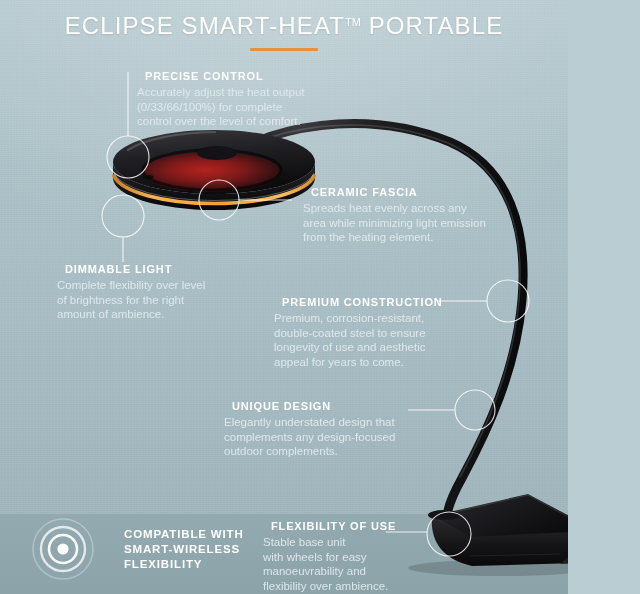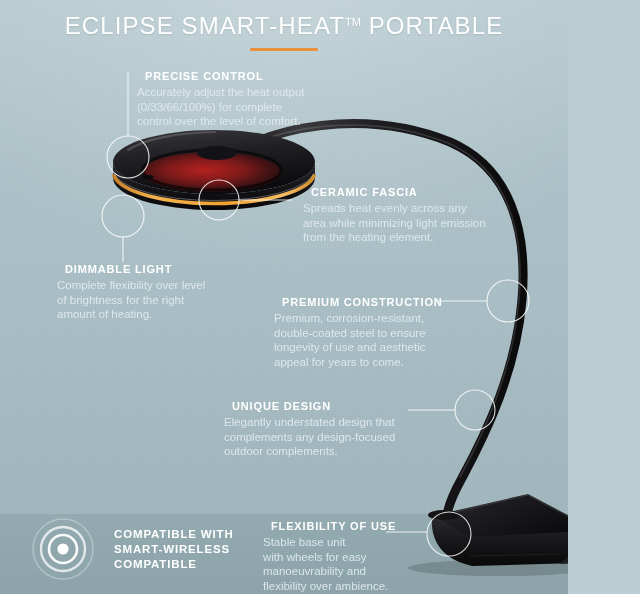--- a/index.html
+++ b/index.html
@@ -229,7 +229,7 @@
       <div class="bd">
         <div>Complete flexibility over level</div>
         <div>of brightness for the right</div>
-        <div>amount of heating.</div>
+        <div>amount of ambience.</div>
       </div>
     </div>
 

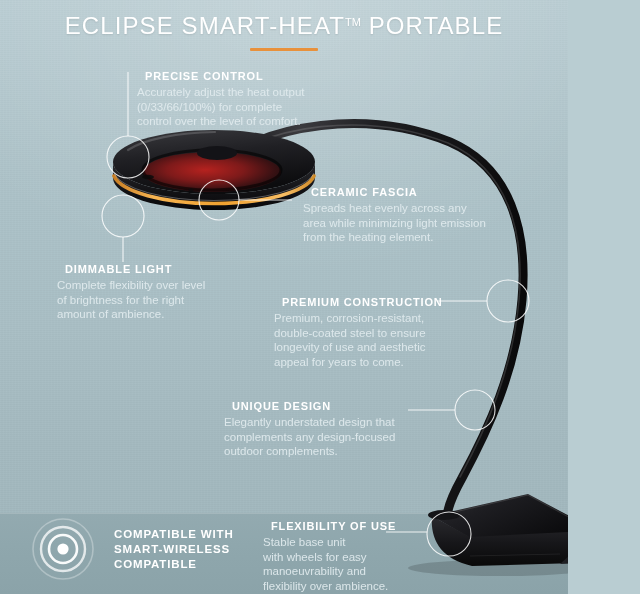--- a/index.html
+++ b/index.html
@@ -74,7 +74,7 @@
   #badge{position:absolute;left:32px;top:518px;z-index:6;display:flex;align-items:center;}
   #badge-icon{width:62px;height:62px;flex:0 0 62px;}
   #badge-text{
-    margin-left:20px;color:#ffffff;font-size:11.5px;font-weight:bold;
+    margin-left:30px;color:#ffffff;font-size:11.5px;font-weight:bold;
     letter-spacing:.85px;line-height:15px;
   }
 </style>

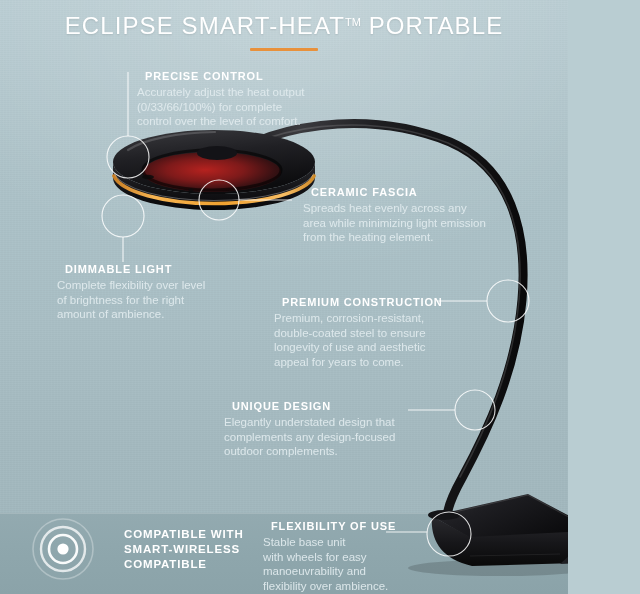--- a/index.html
+++ b/index.html
@@ -273,7 +273,7 @@
     <div id="badge-text">
       <div>COMPATIBLE WITH</div>
       <div>SMART-WIRELESS</div>
-      <div>COMPATIBLE</div>
+      <div>FLEXIBILITY</div>
     </div>
   </div>
 

